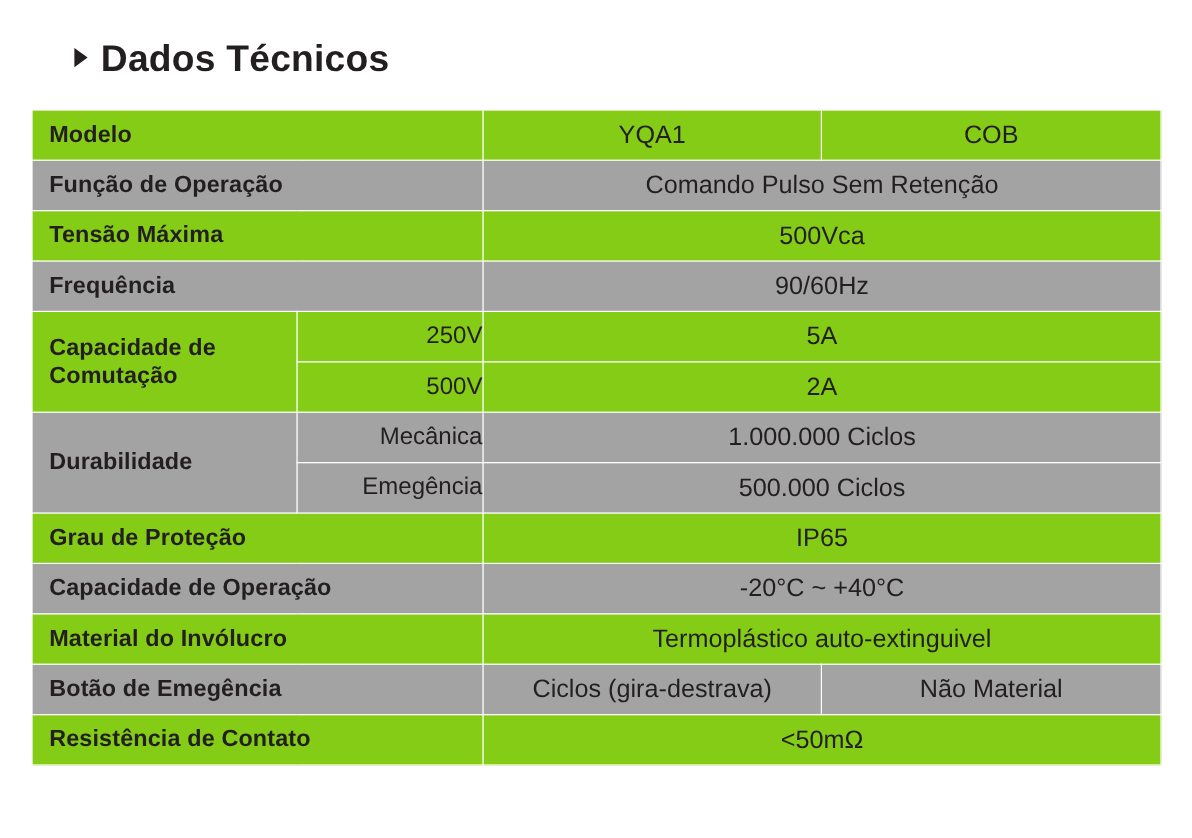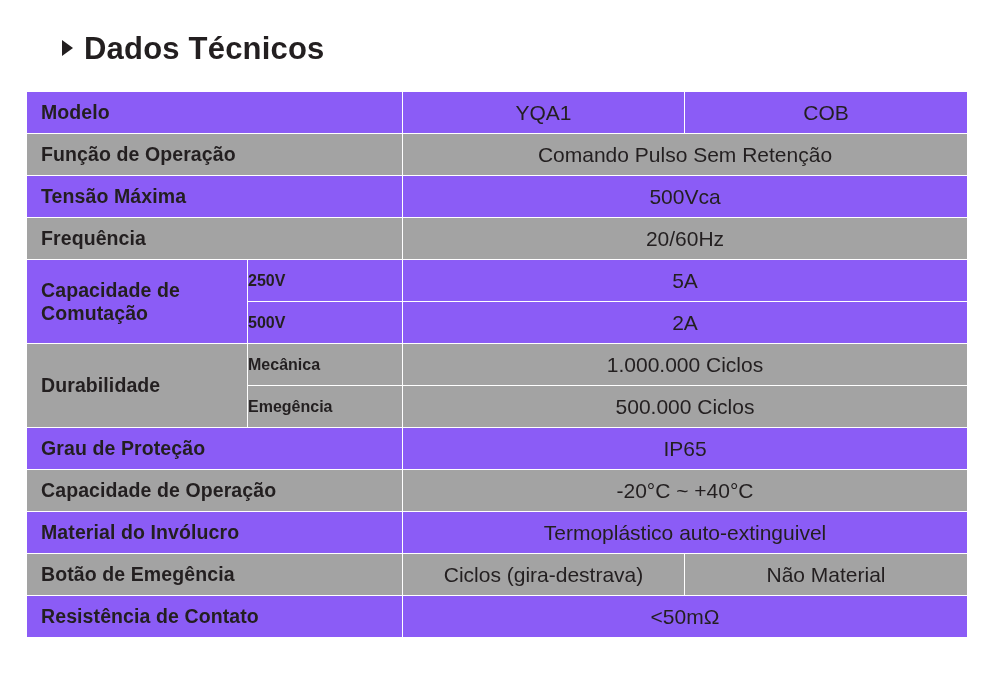--- a/index.html
+++ b/index.html
@@ -76,7 +76,7 @@
     color: #231f20;
     font-weight: normal;
   }
-  .blue { background: #8b5cf6; }
+  .blue { background: #84cc16; }
   .pink { background: #a3a3a3; }
 
   

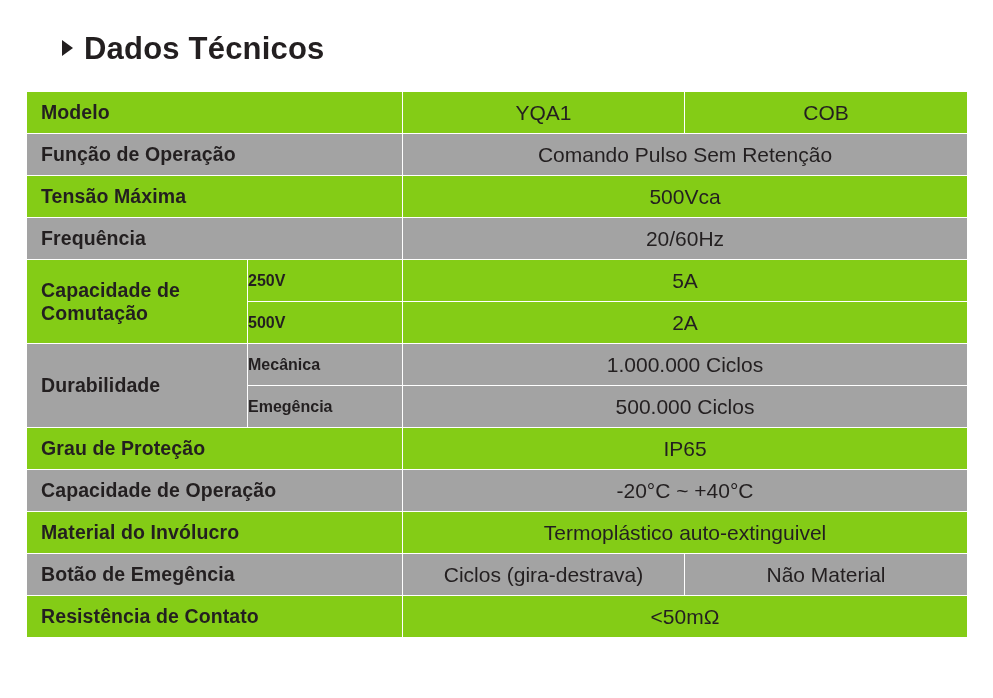--- a/index.html
+++ b/index.html
@@ -118,7 +118,7 @@
 
       <tr>
         <td class="lbl pink" colspan="2">Frequência</td>
-        <td class="val pink" colspan="2">20/60Hz</td>
+        <td class="val pink" colspan="2">90/60Hz</td>
       </tr>
 
       <tr>

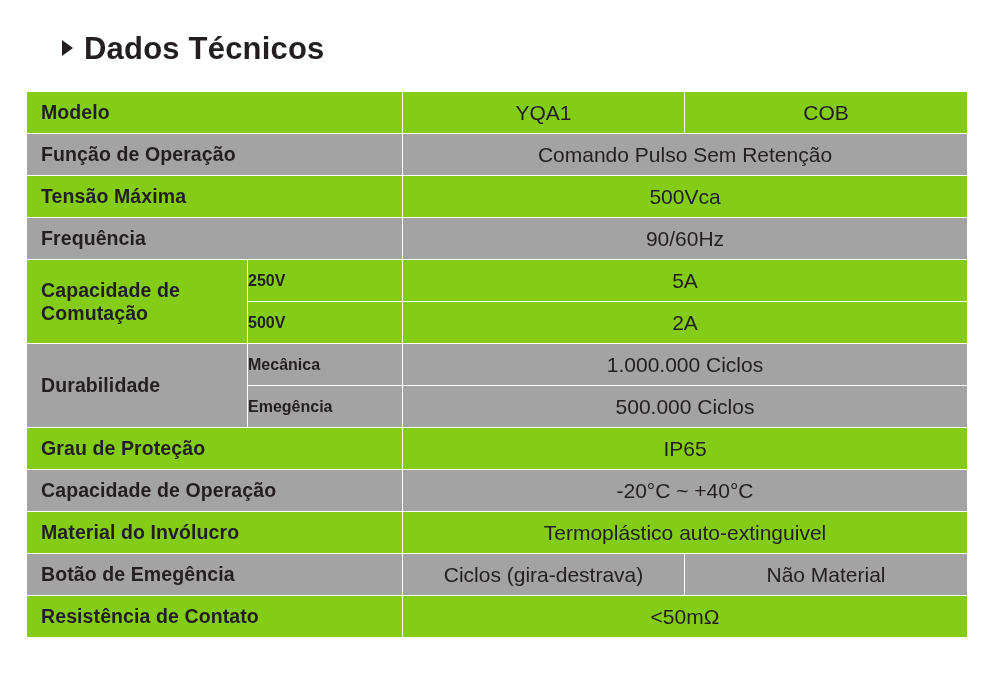--- a/index.html
+++ b/index.html
@@ -65,9 +65,9 @@
     letter-spacing: 0.1px;
   }
   .sublbl {
-    font-size: 16px;
-    font-weight: bold;
-    text-align: left;
+    font-size: 20px;
+    font-weight: normal;
+    text-align: right;
     color: #231f20;
   }
   .val {

